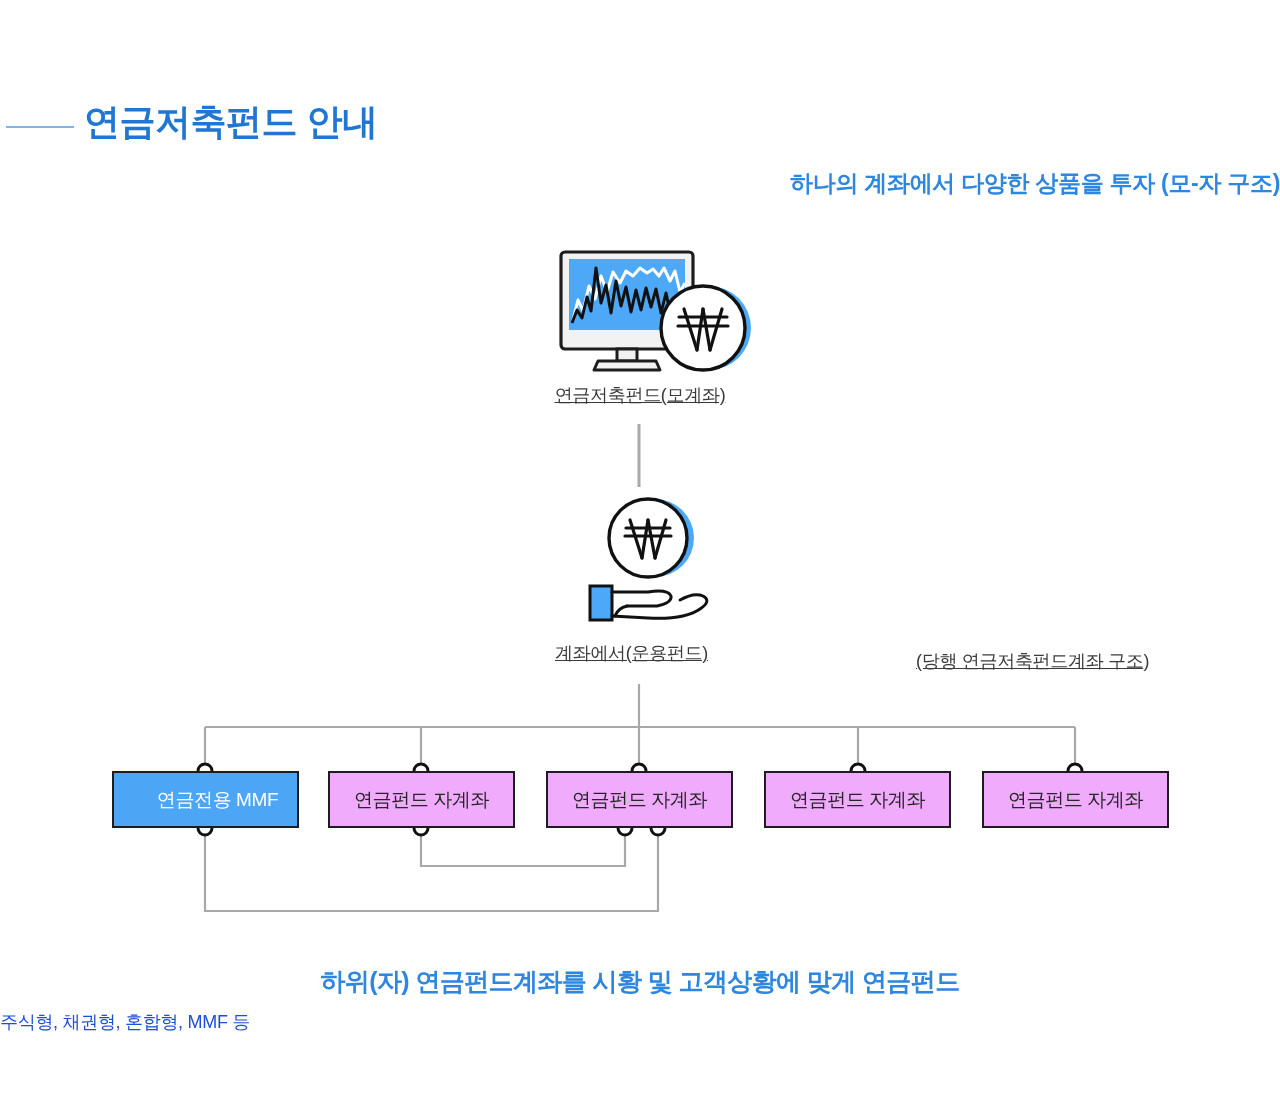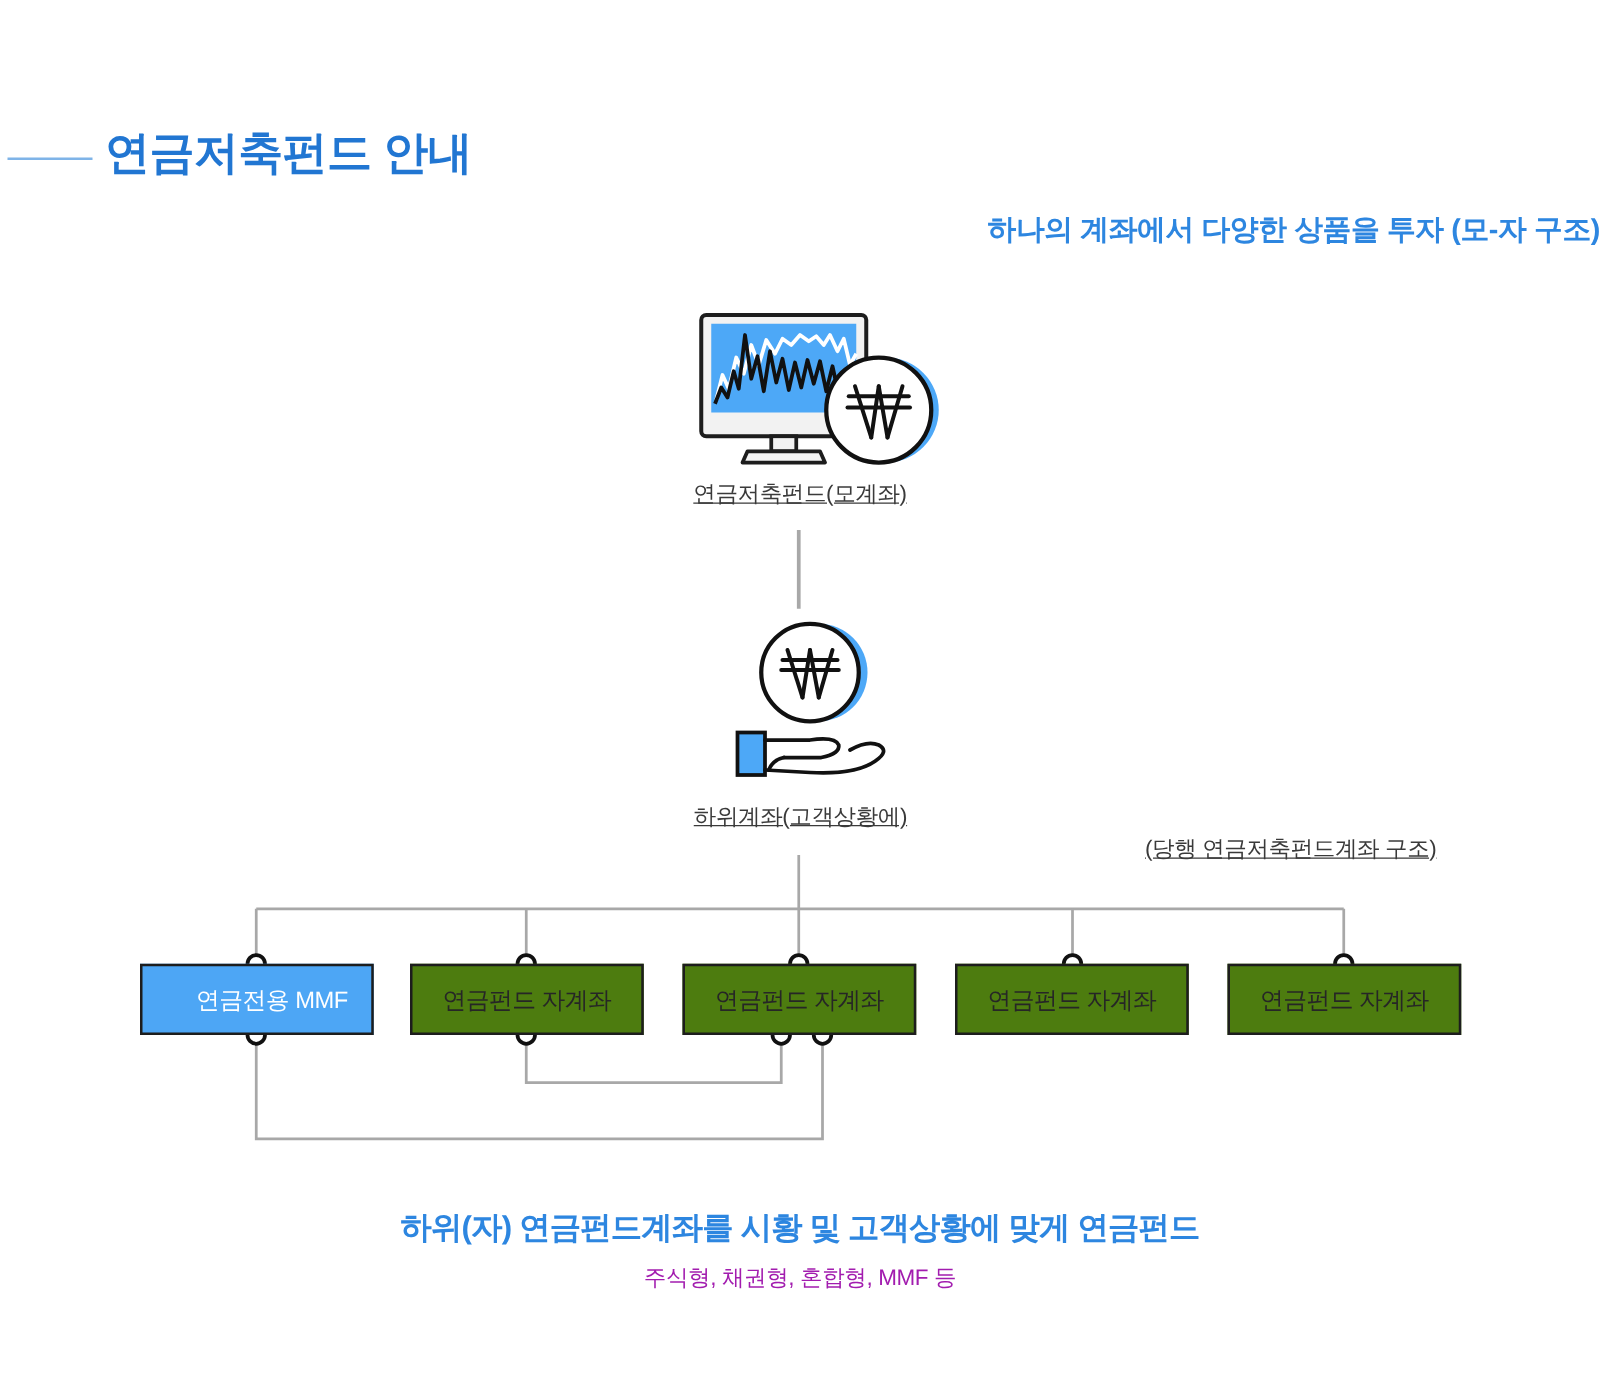--- a/index.html
+++ b/index.html
@@ -163,7 +163,7 @@
   </svg>
 
   <div class="lbl lbl-parent">연금저축펀드(모계좌)</div>
-  <div class="lbl lbl-child">하위계좌(고객상황에)</div>
+  <div class="lbl lbl-child">계좌에서(운용펀드)</div>
   <div class="lbl lbl-note">(당행 연금저축펀드계좌 구조)</div>
 
   <div class="node-box accent" style="left:112px; top:771px; width:187px;">연금전용 MMF</div>

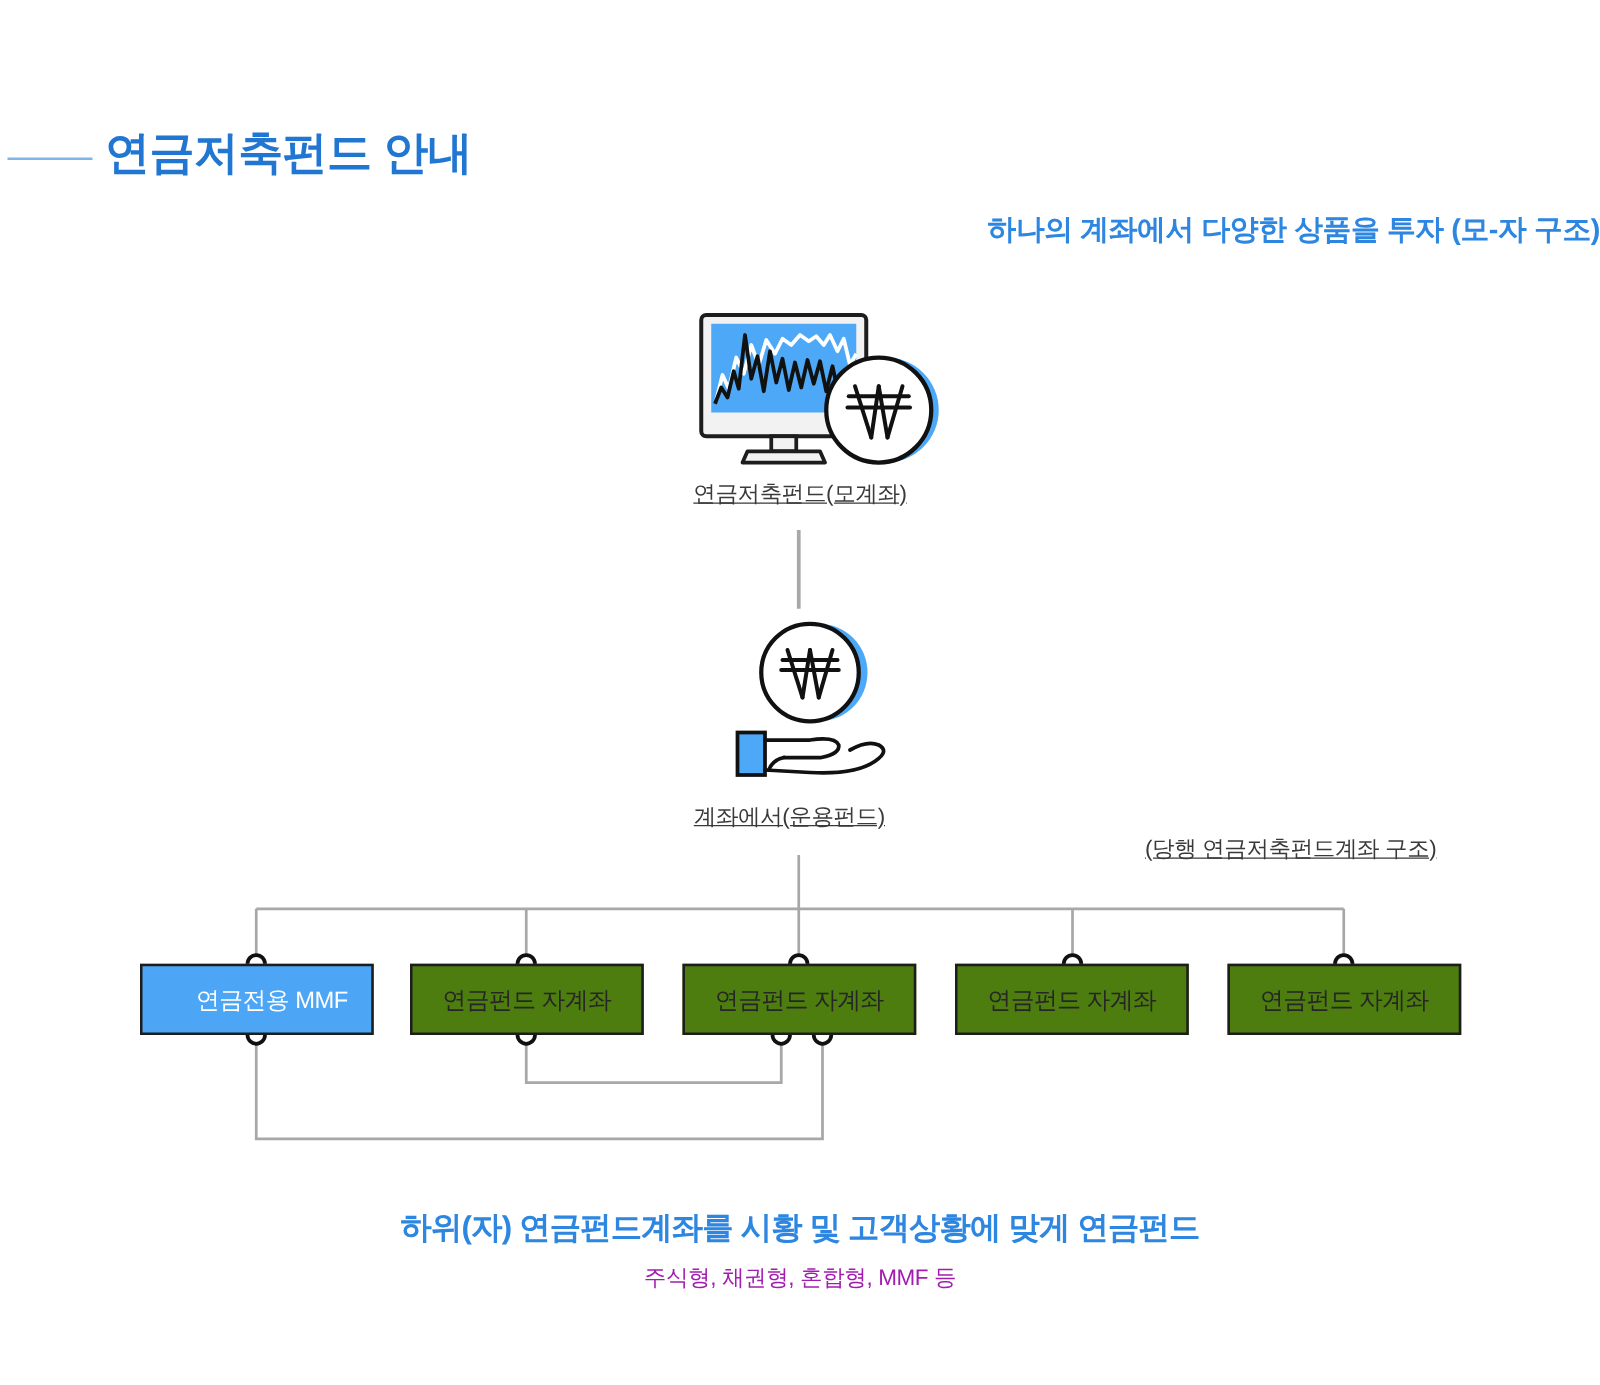--- a/index.html
+++ b/index.html
@@ -45,7 +45,7 @@
   }
   .lbl-parent  { left:0; width:1280px; text-align:center; top:383px; }
   .lbl-child   { left:555px; top:641px; }
-  .lbl-note    { left:916px; top:667px; }
+  .lbl-note    { left:916px; top:649px; }
 
   
   .node-box {

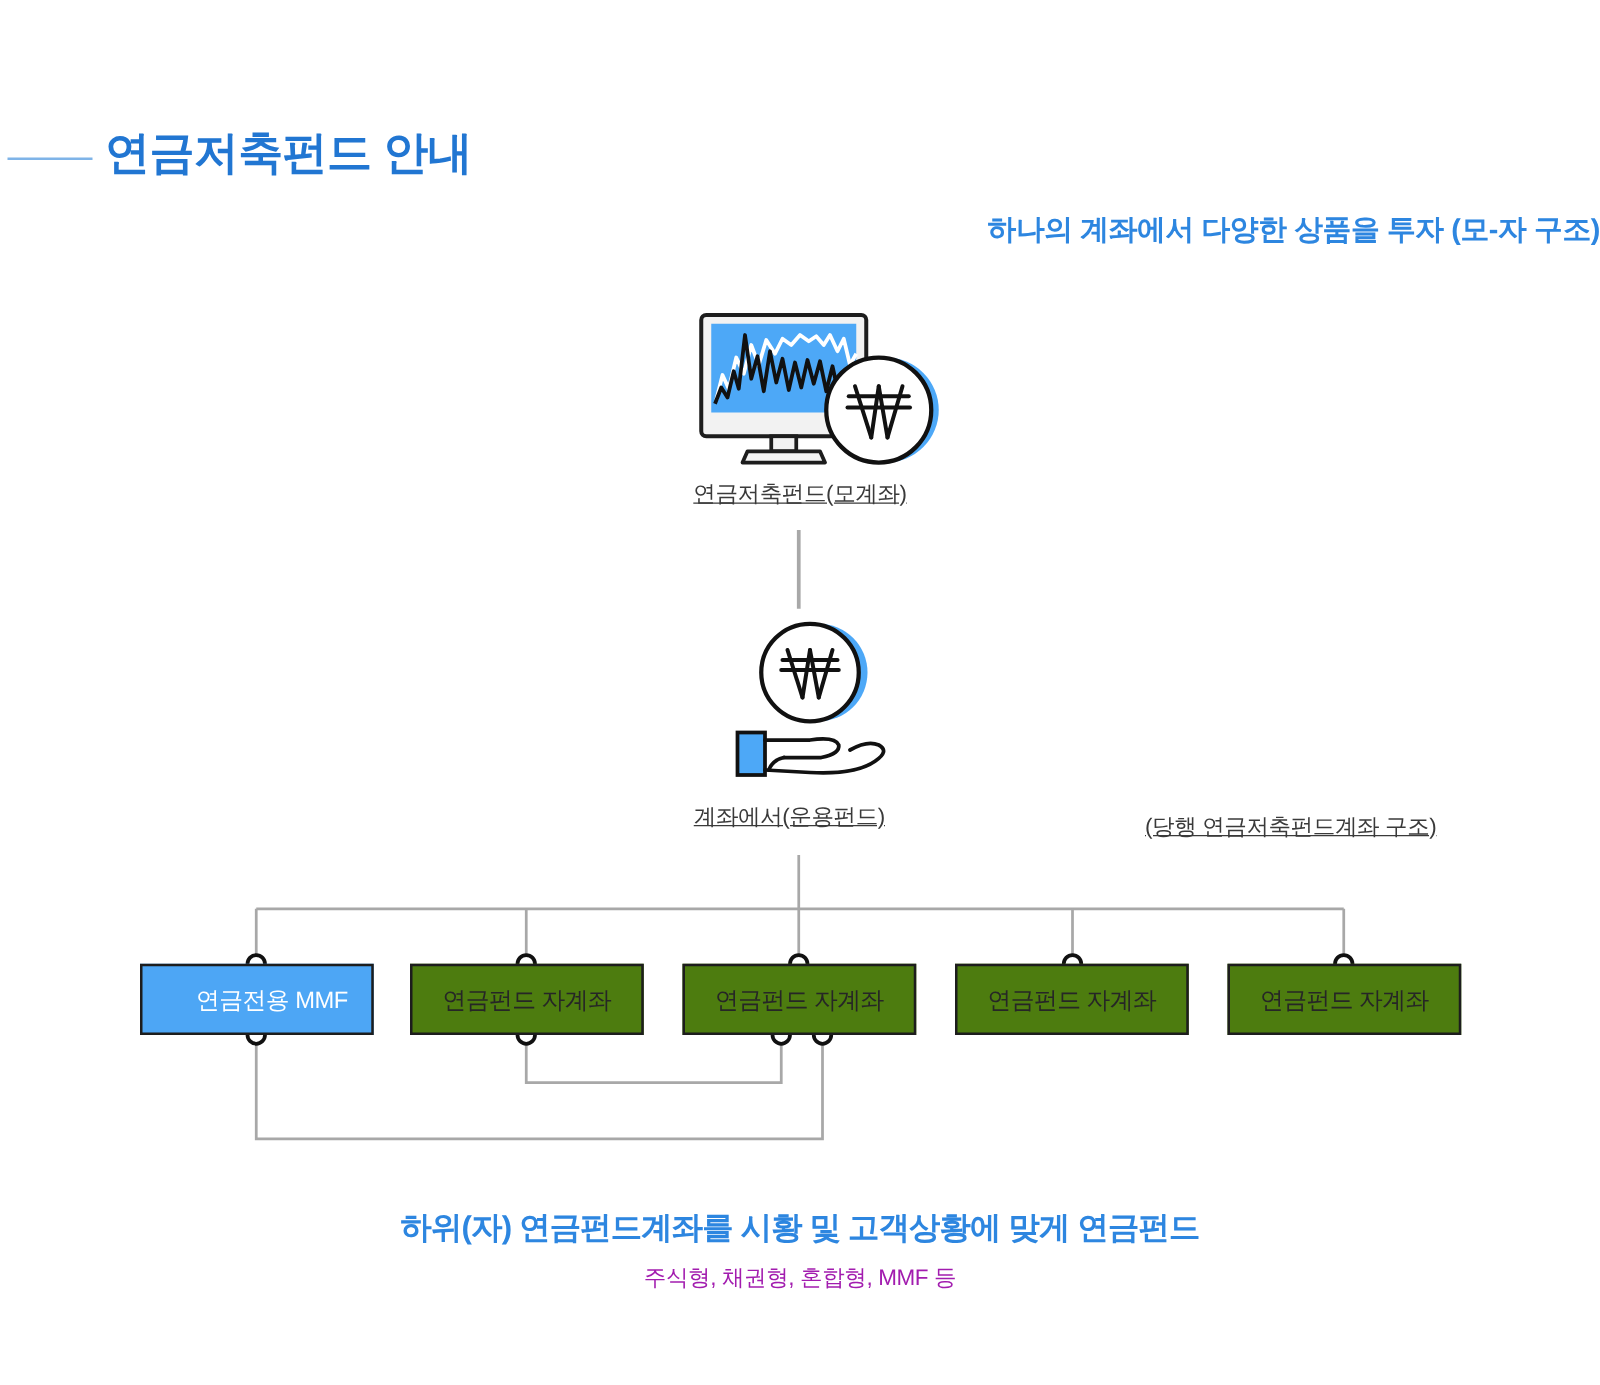--- a/index.html
+++ b/index.html
@@ -50,7 +50,7 @@
   
   .node-box {
     position:absolute; height:57px;
-    border:2px solid #1d1d1d; background:#4d7c0f;
+    border:2px solid #1d1d1d; background:#f0abfc;
     display:flex; align-items:center; justify-content:center;
     font-size:19px; color:#262626; letter-spacing:-0.4px;
     white-space:nowrap;

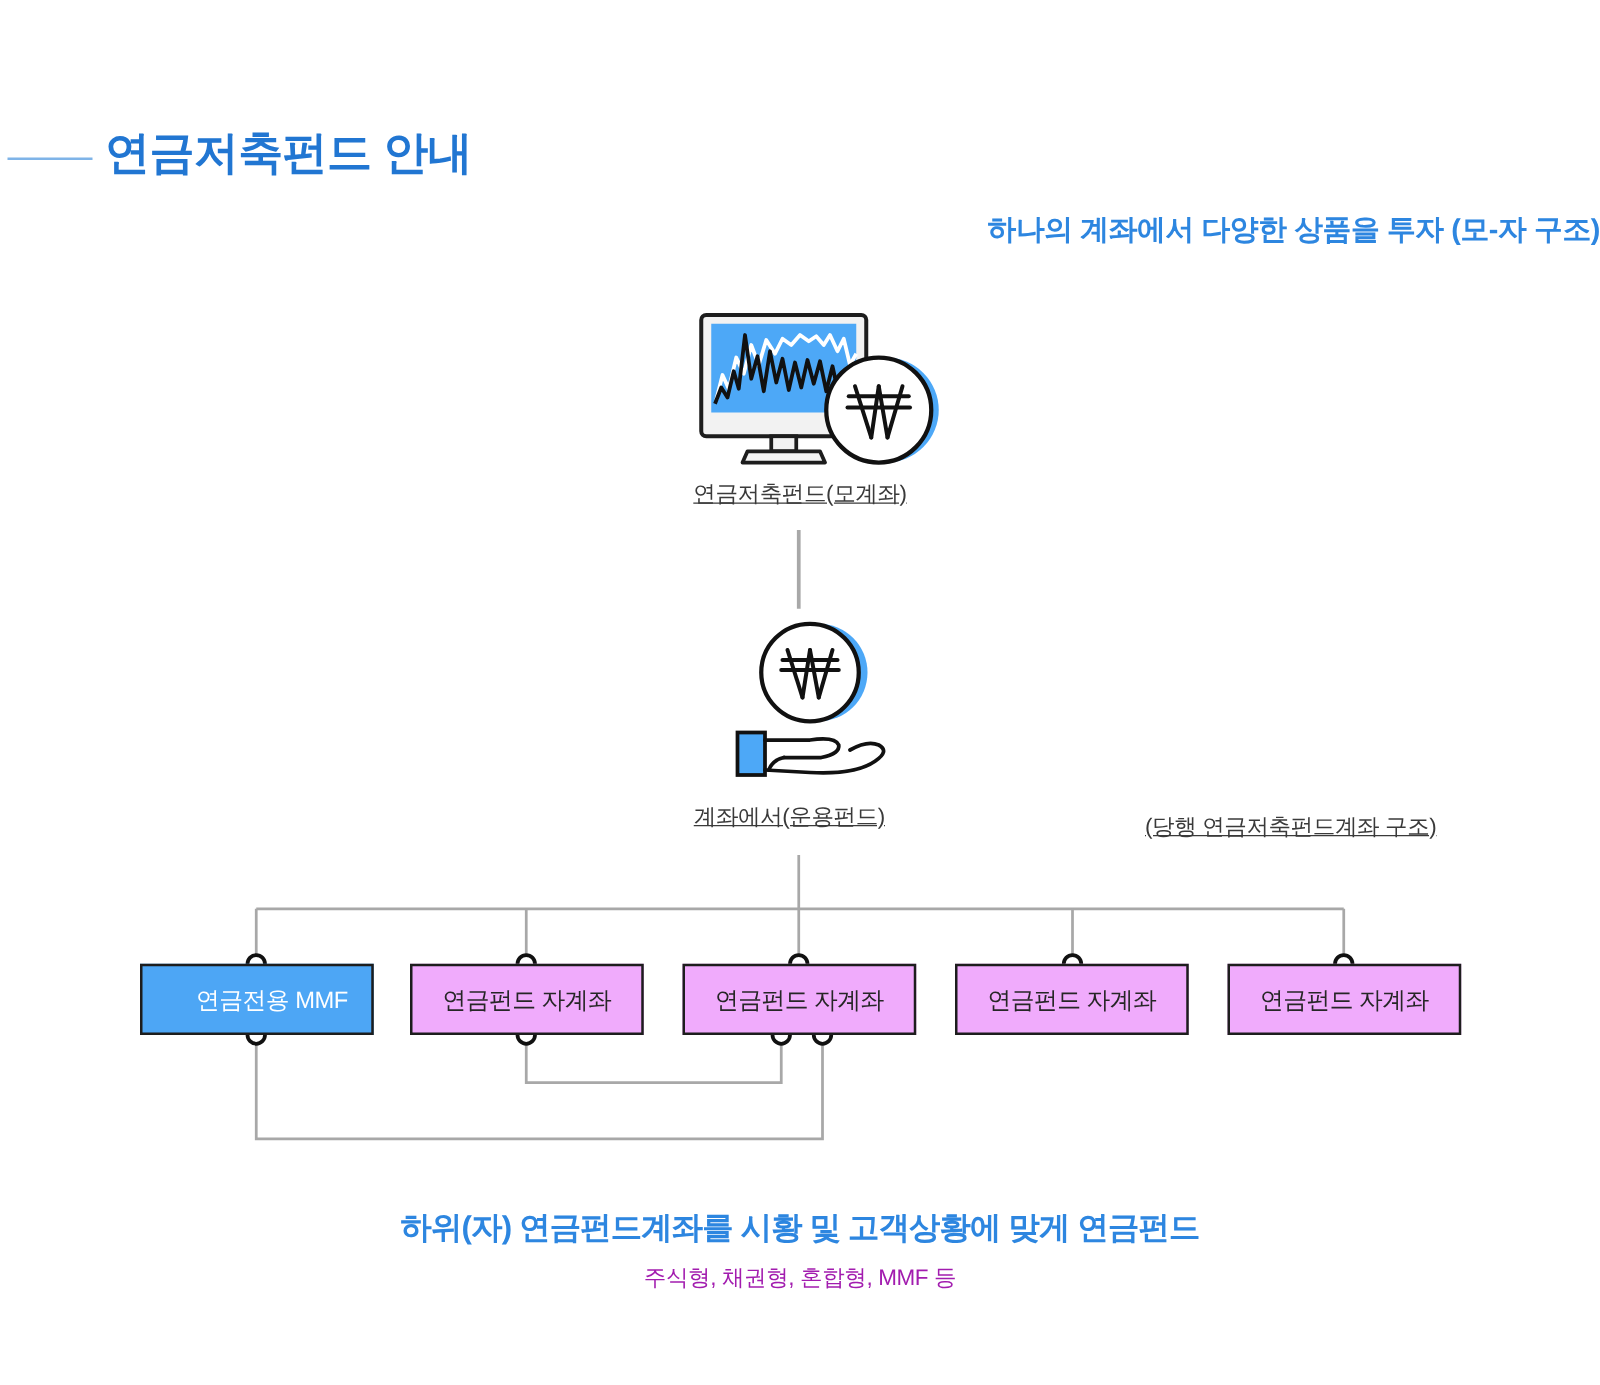--- a/index.html
+++ b/index.html
@@ -63,8 +63,8 @@
     font-size:25px; font-weight:bold; color:#2d86e0; letter-spacing:-0.6px;
   }
   .caption-sub {
-    position:absolute; left:0; top:1010px; width:1280px; text-align:center;
-    font-size:18px; color:#a21caf; letter-spacing:-0.3px;
+    position:absolute; left:0; top:1010px; width:1280px; text-align:left;
+    font-size:18px; color:#1d4ed8; letter-spacing:-0.3px;
   }
 </style>
 </head>

